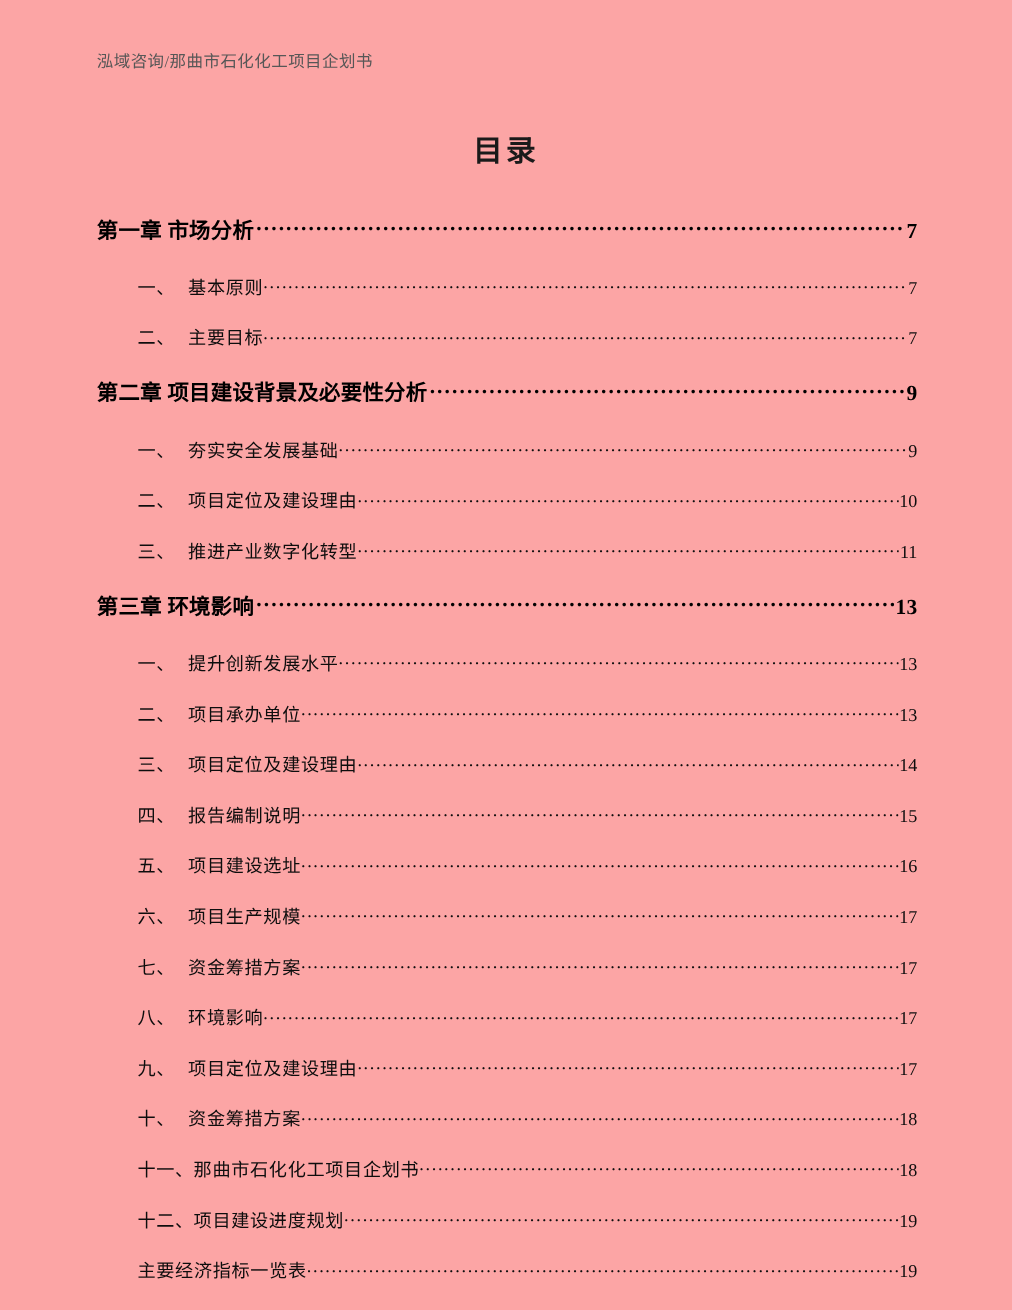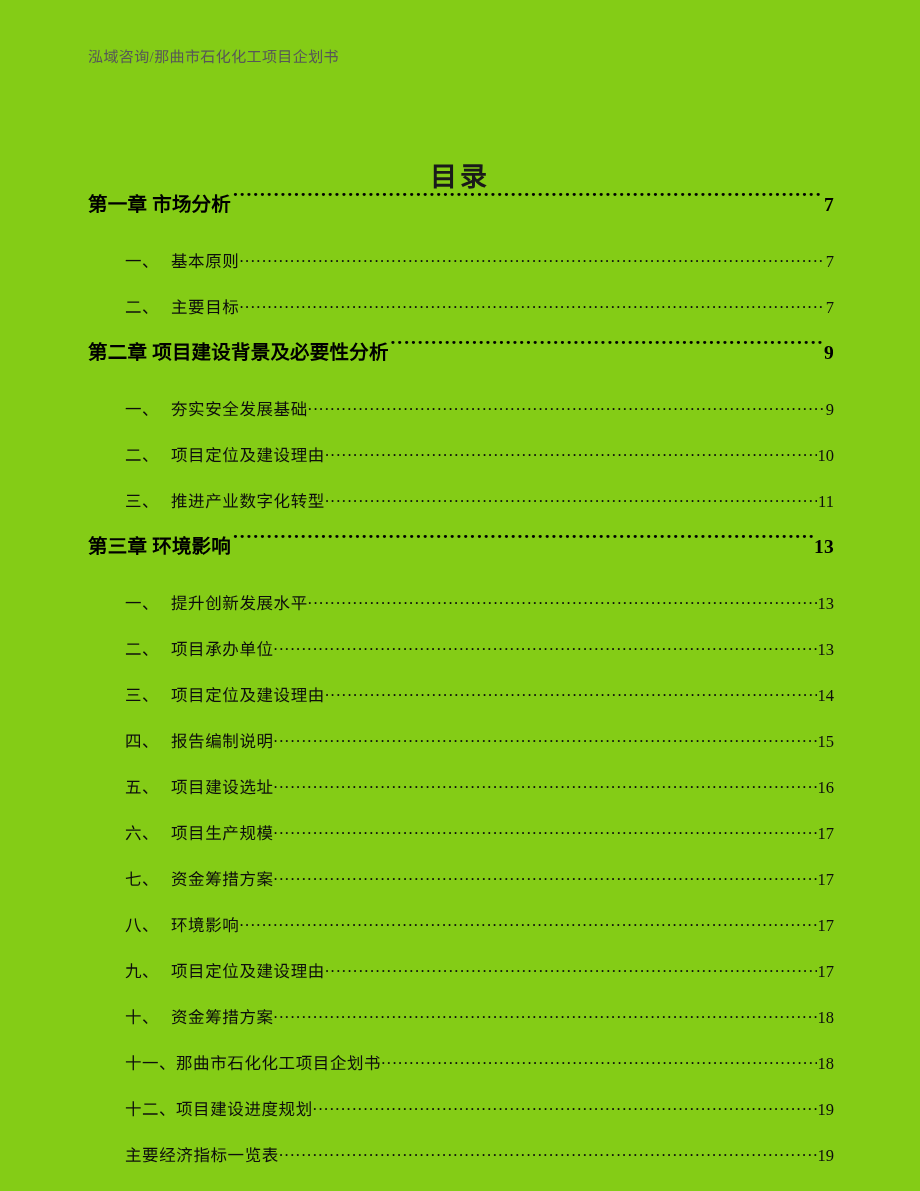--- a/index.html
+++ b/index.html
@@ -19,7 +19,7 @@
     width: 920px;
     height: 1191px;
     margin: 0 auto;
-    background: #84cc16;
+    background: #fca5a5;
     overflow: hidden;
     box-sizing: border-box;
   }

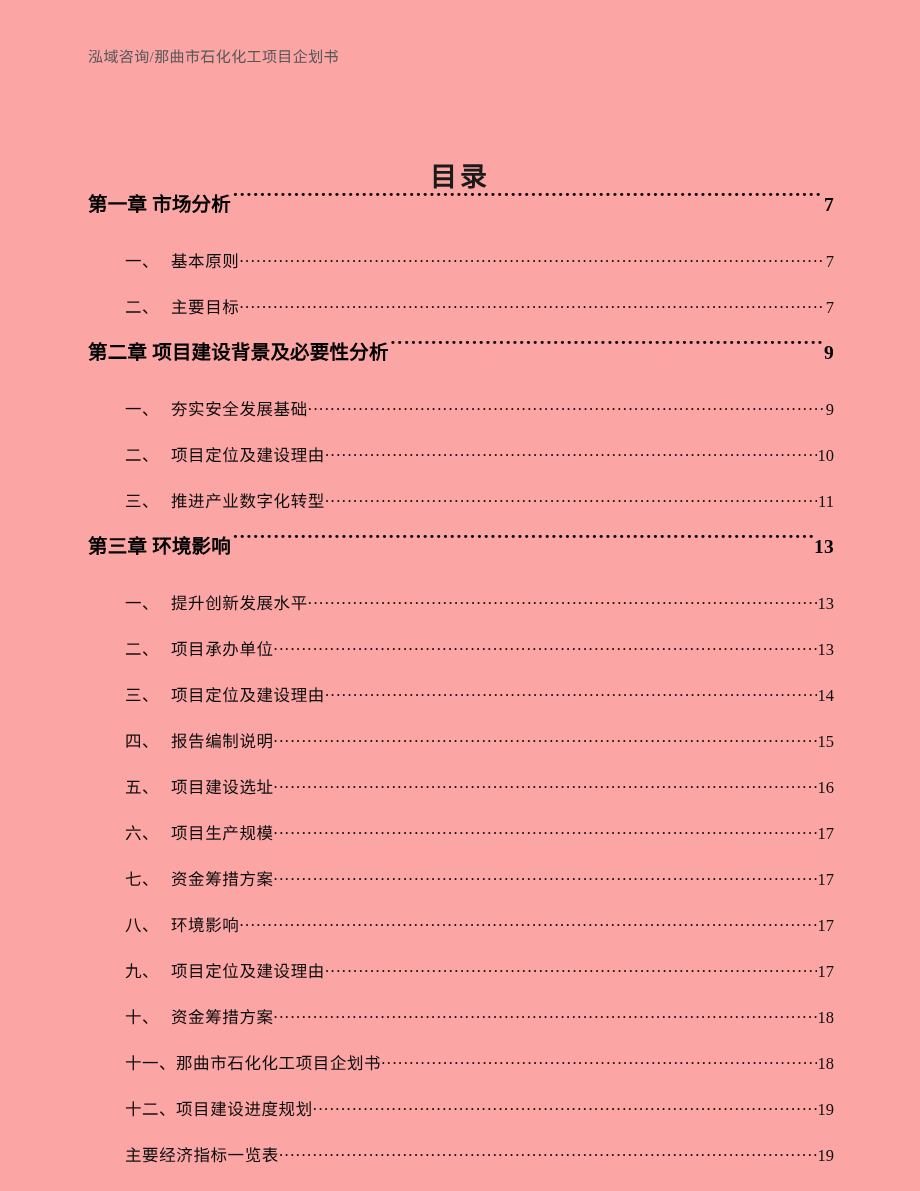--- a/index.html
+++ b/index.html
@@ -49,7 +49,6 @@
     font-weight: bold;
     letter-spacing: 3px;
     color: #1a1a1a;
-    margin-top: 40px;
   }
 
   

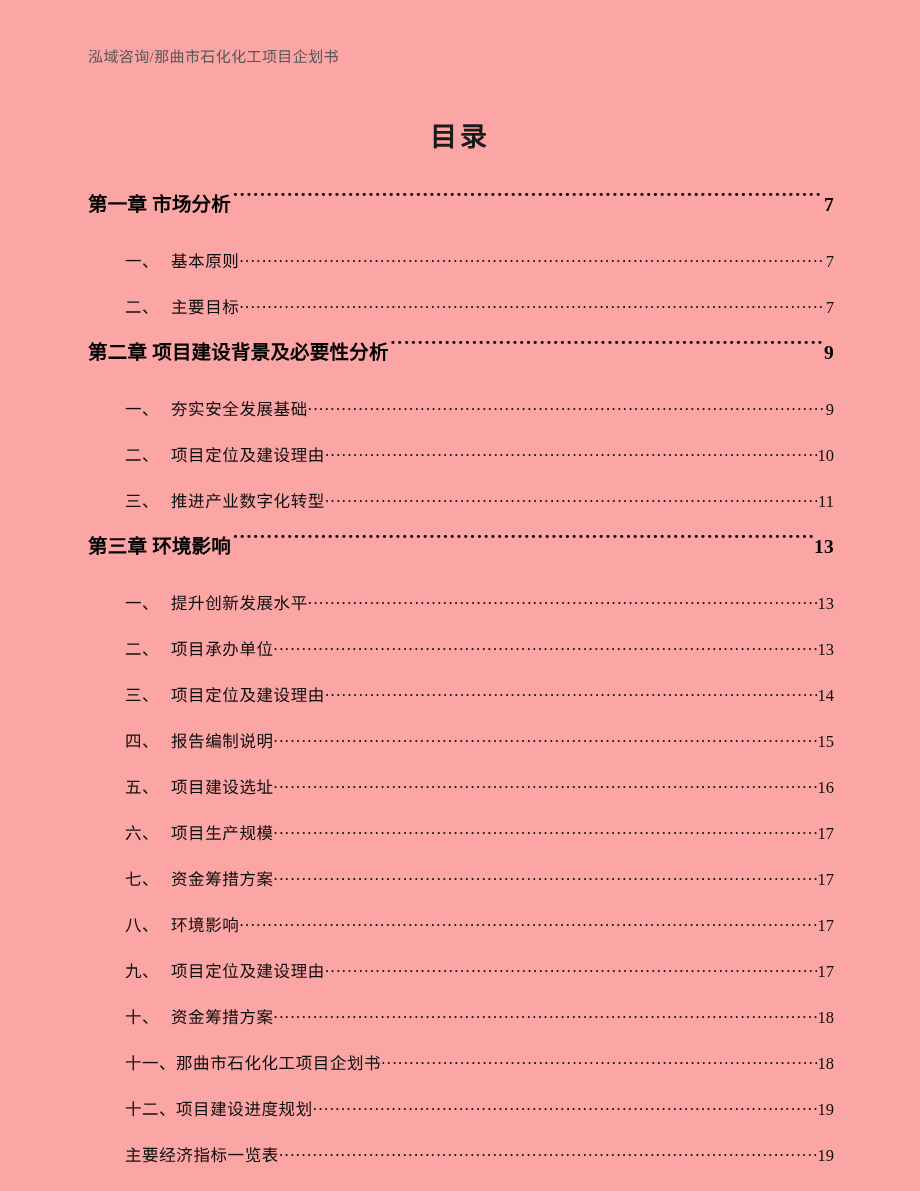--- a/index.html
+++ b/index.html
@@ -99,6 +99,7 @@
     line-height: 28px;
     font-weight: bold;
     height: 56px;
+    align-items: center;
     letter-spacing: 0.2px;
     color: #000;
   }

